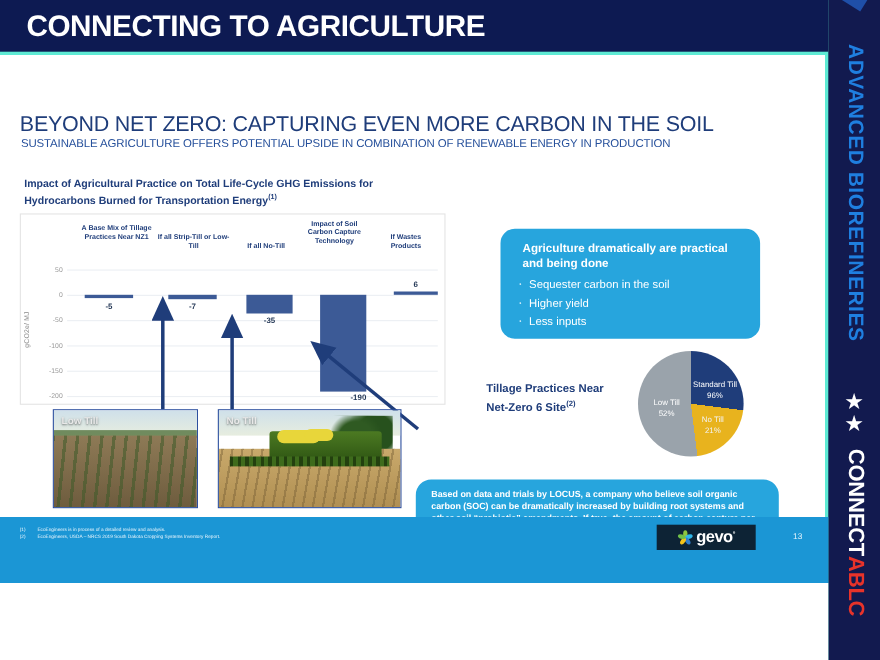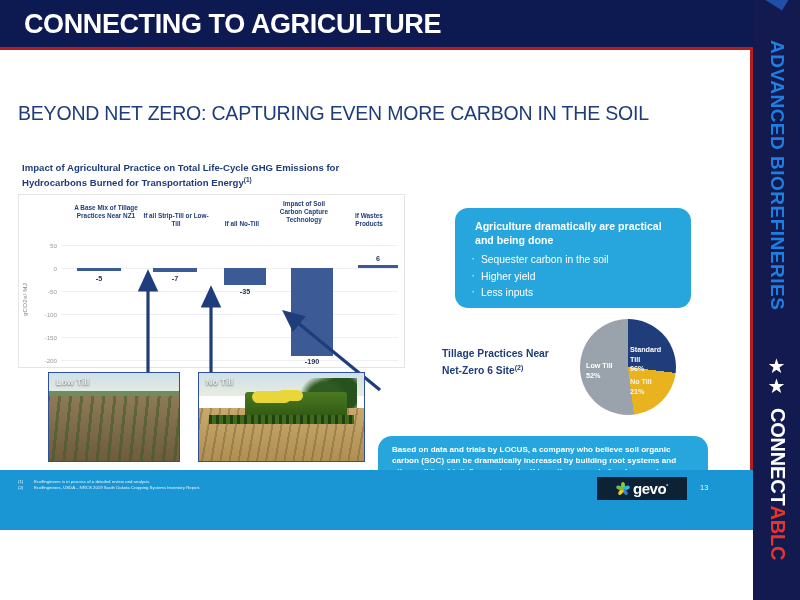--- a/index.html
+++ b/index.html
@@ -8,7 +8,7 @@
     background:#ffffff;
     font-family:"Liberation Sans", sans-serif;
   }
-  #stage{position:relative;width:800px;height:600px;background:#b91c1c;}
+  #stage{position:relative;width:800px;height:600px;background:#5eead4;}
 
   
   .top-banner{

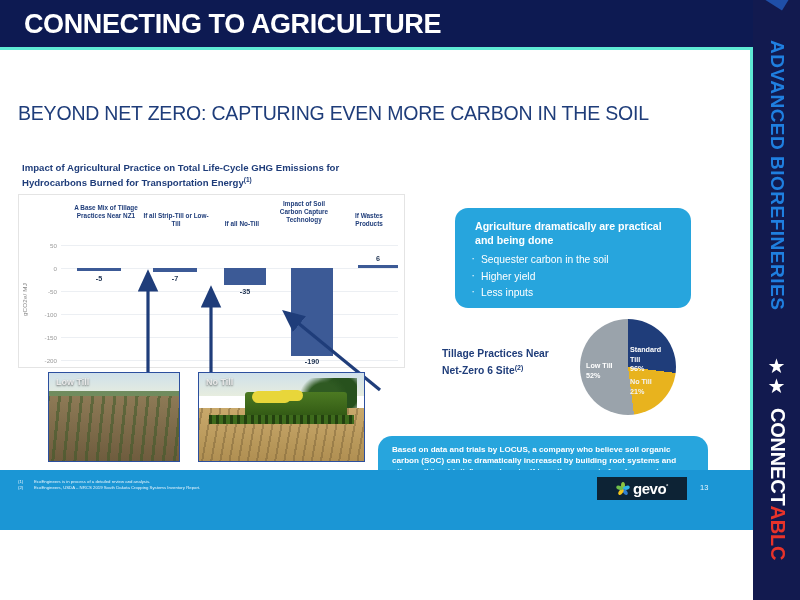--- a/index.html
+++ b/index.html
@@ -263,6 +263,7 @@
   <div class="slide">
 
     <div class="slide-title">BEYOND NET ZERO: CAPTURING EVEN MORE CARBON IN THE SOIL</div>
+    <div class="slide-subtitle">SUSTAINABLE AGRICULTURE OFFERS POTENTIAL UPSIDE IN COMBINATION OF RENEWABLE ENERGY IN PRODUCTION</div>
 
     <div class="chart-title">
       <span>Impact of Agricultural Practice on Total Life-Cycle GHG Emissions for Hydrocarbons Burned for Transportation Energy</span><sup>(1)</sup>

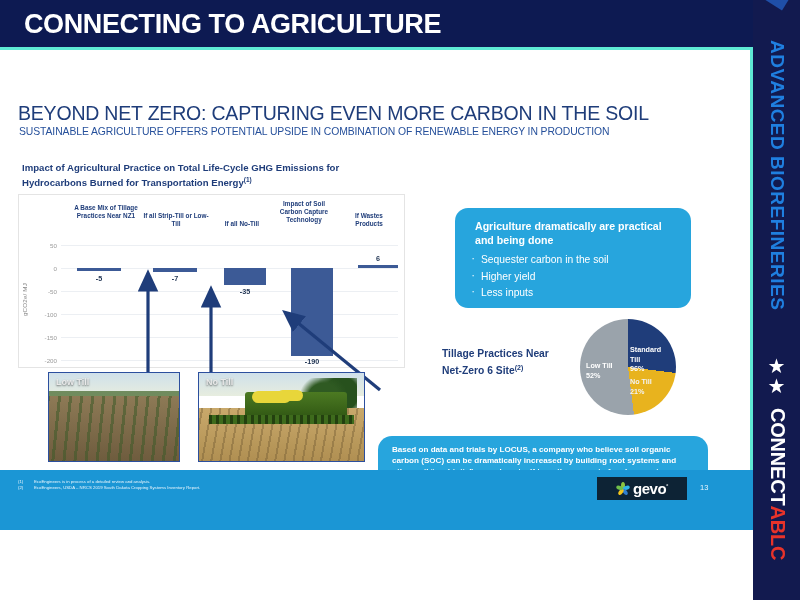--- a/index.html
+++ b/index.html
@@ -188,7 +188,7 @@
       #9aa3ab 172.8deg 360deg);
   }
   .pie-lab{
-    position:absolute;font-weight:bold;line-height:9.5px;
+    position:absolute;text-align:center;font-weight:normal;line-height:9.5px;
     font-size:7.2px;
   }
 

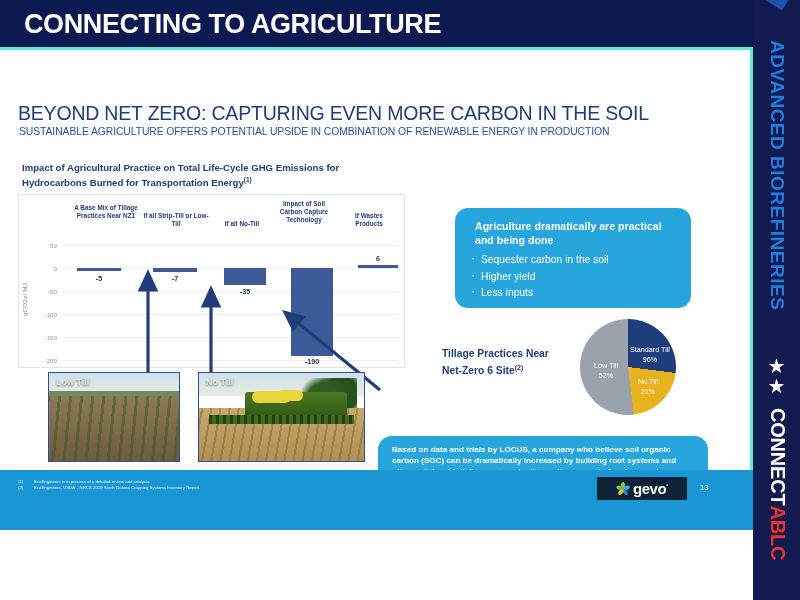--- a/index.html
+++ b/index.html
@@ -306,7 +306,7 @@
         <div class="bar-label" style="left:16px;top:29px;width:44px;">-5</div>
         <div class="bar-label" style="left:92px;top:29px;width:44px;">-7</div>
         <div class="bar-label" style="left:163px;top:42px;width:42px;">-35</div>
-        <div class="bar-label" style="left:230px;top:112px;width:42px;">-190</div>
+        <div class="bar-label" style="left:230px;top:112px;width:42px;text-align:right;">-190</div>
         <div class="bar-label" style="left:297px;top:9px;width:40px;">6</div>
       </div>
     </div>

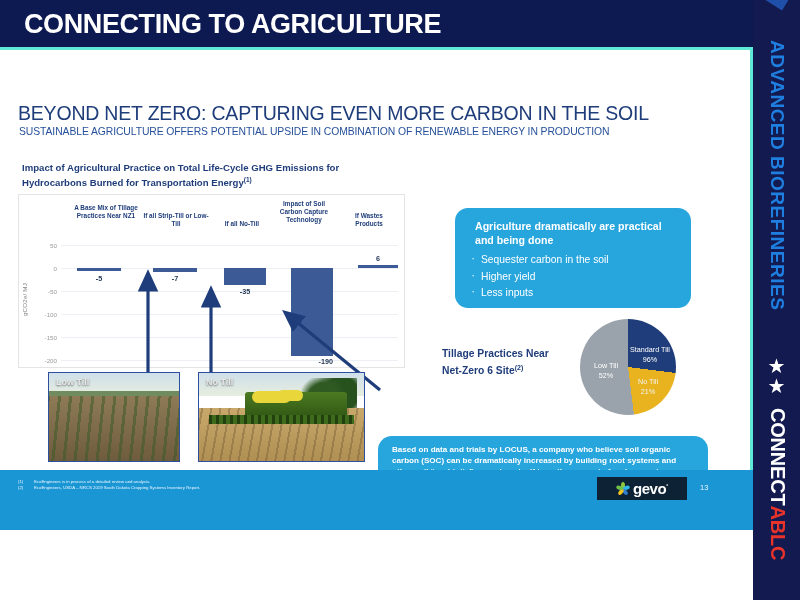--- a/index.html
+++ b/index.html
@@ -230,7 +230,7 @@
   .logo-text{font-size:15px;font-weight:bold;color:#ffffff;letter-spacing:-0.5px;}
   .logo-text sup{font-size:6px;vertical-align:super;}
   .page-num{
-    position:absolute;left:700px;top:13px;
+    position:absolute;left:721px;top:13px;
     font-size:7.5px;color:#eaf6fd;
   }
   .bottom-white{

